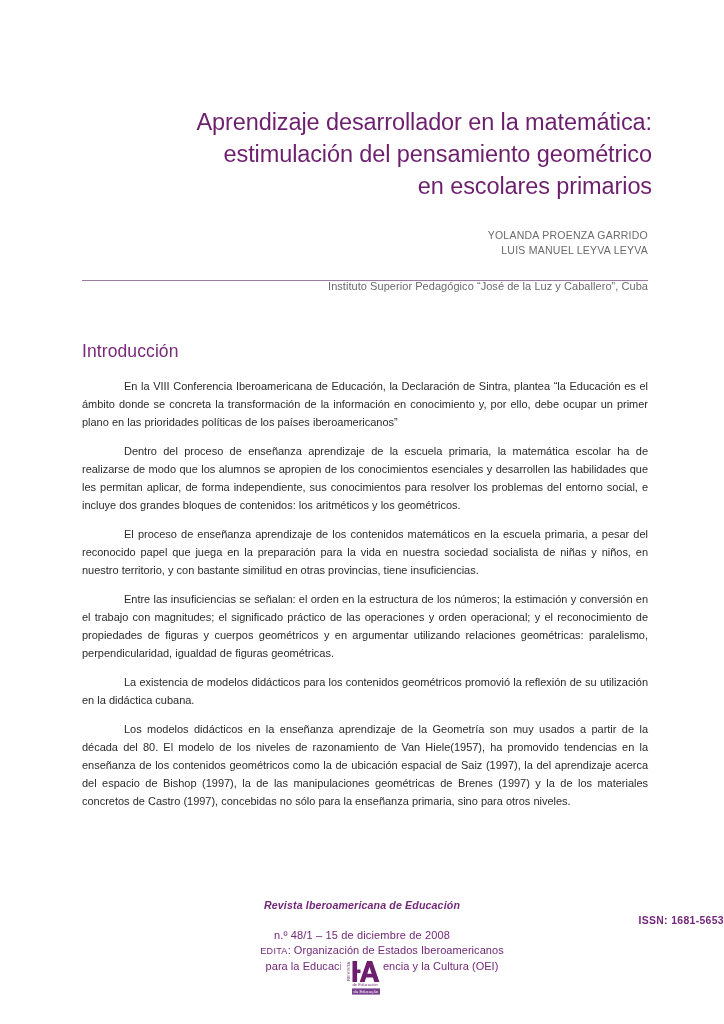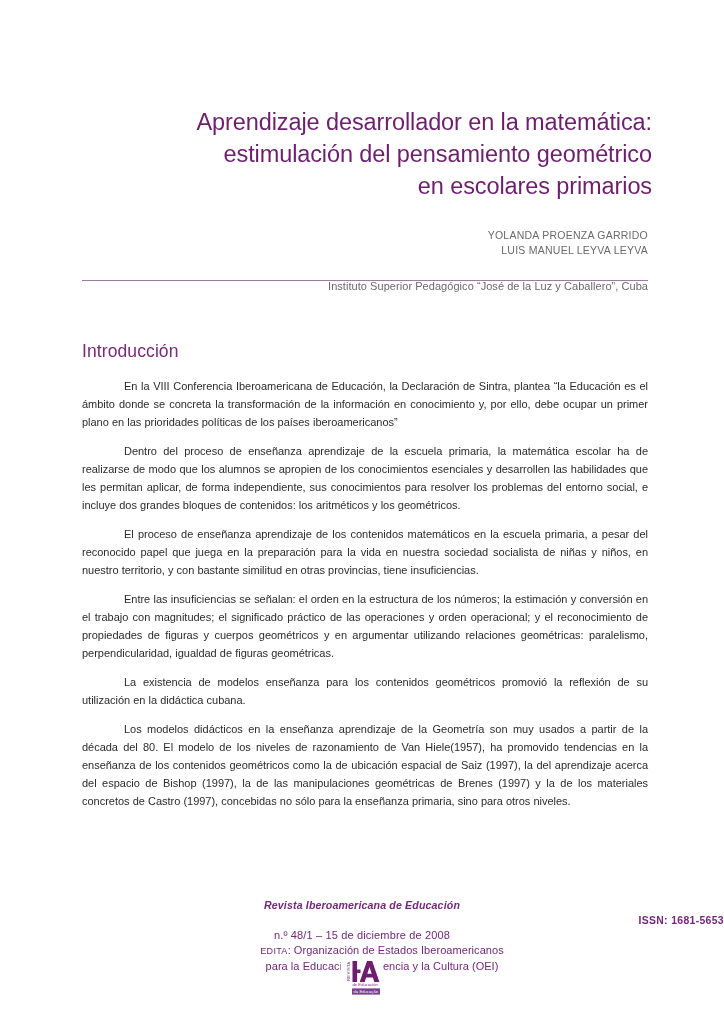--- a/index.html
+++ b/index.html
@@ -182,7 +182,7 @@
     <p class="para">Dentro del proceso de enseñanza aprendizaje de la escuela primaria, la matemática escolar ha de realizarse de modo que los alumnos se apropien de los conocimientos esenciales y desarrollen las habilidades que les permitan aplicar, de forma independiente, sus conocimientos para resolver los problemas del entorno social, e incluye dos grandes bloques de contenidos: los aritméticos y los geométricos.</p>
     <p class="para">El proceso de enseñanza aprendizaje de los contenidos matemáticos en la escuela primaria, a pesar del reconocido papel que juega en la preparación para la vida en nuestra sociedad socialista de niñas y niños, en nuestro territorio, y con bastante similitud en otras provincias, tiene insuficiencias.</p>
     <p class="para">Entre las insuficiencias se señalan: el orden en la estructura de los números; la estimación y conversión en el trabajo con magnitudes; el significado práctico de las operaciones y orden operacional; y el reconocimiento de propiedades de figuras y cuerpos geométricos y en argumentar utilizando relaciones geométricas: paralelismo, perpendicularidad, igualdad de figuras geométricas.</p>
-    <p class="para">La existencia de modelos enseñanza para los contenidos geométricos promovió la reflexión de su utilización en la didáctica cubana.</p>
+    <p class="para">La existencia de modelos didácticos para los contenidos geométricos promovió la reflexión de su utilización en la didáctica cubana.</p>
     <p class="para">Los modelos didácticos en la enseñanza aprendizaje de la Geometría son muy usados a partir de la década del 80. El modelo de los niveles de razonamiento de Van Hiele(1957), ha promovido tendencias en la enseñanza de los contenidos geométricos como la de ubicación espacial de Saiz (1997), la del aprendizaje acerca del espacio de Bishop (1997), la de las manipulaciones geométricas de Brenes (1997) y la de los materiales concretos de Castro (1997), concebidas no sólo para la enseñanza primaria, sino para otros niveles.</p>
   </div>
 

